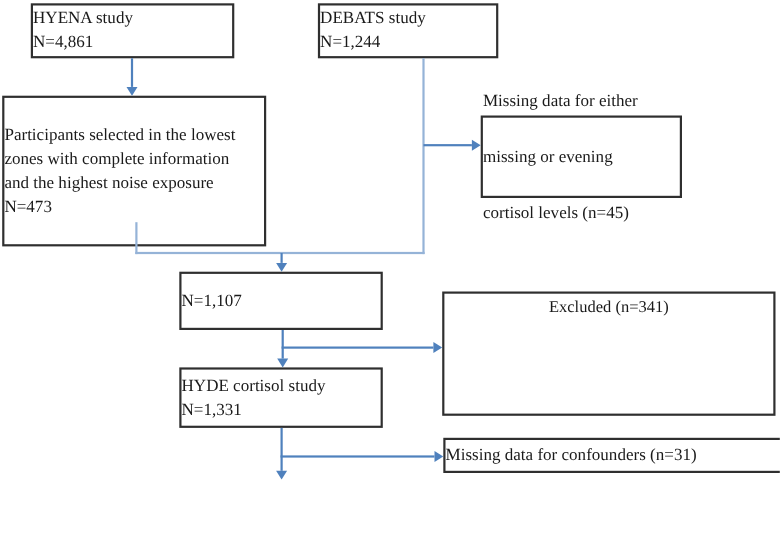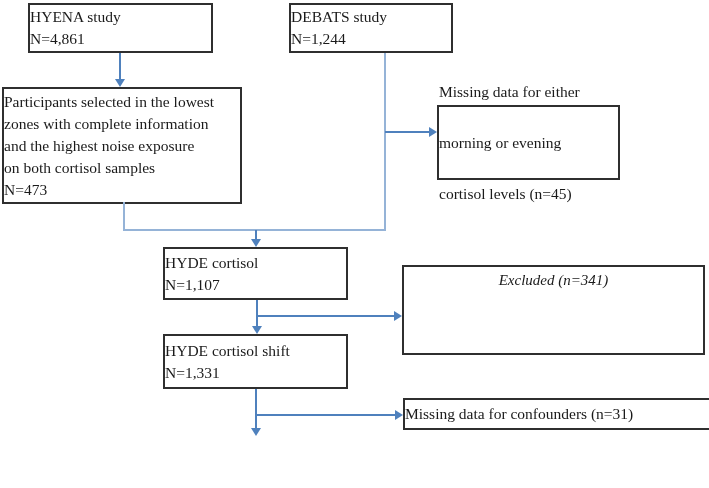--- a/index.html
+++ b/index.html
@@ -37,7 +37,7 @@
   
   .b-hyena     { left: 28px;  top: 3px;   width: 185px; height: 50px; }
   .b-debats    { left: 289px; top: 3px;   width: 164px; height: 50px; }
-  .b-selected  { left: 2px;   top: 87px;  width: 240px; height: 117px; }
+  .b-selected  { left: 2px;   top: 87px;  width: 240px; height: 137px; }
   .b-misscort  { left: 437px; top: 105px; width: 183px; height: 75px; gap: 29px; }
   .b-cortisol  { left: 163px; top: 247px; width: 185px; height: 53px; }
   .b-excluded  { left: 402px; top: 265px; width: 303px; height: 90px;

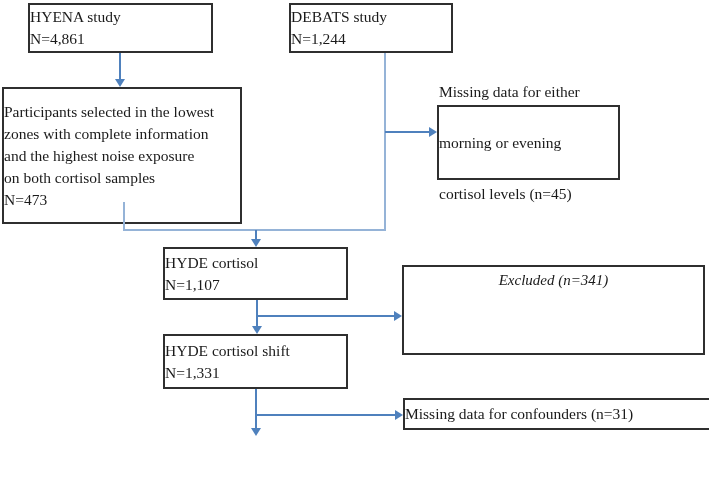--- a/index.html
+++ b/index.html
@@ -115,7 +115,7 @@
 
   <div class="box b-misscort">
     <div class="line">Missing data for either</div>
-    <div class="line">morning or evening</div>
+    <div class="line">missing or evening</div>
     <div class="line">cortisol levels (n=45)</div>
   </div>
 

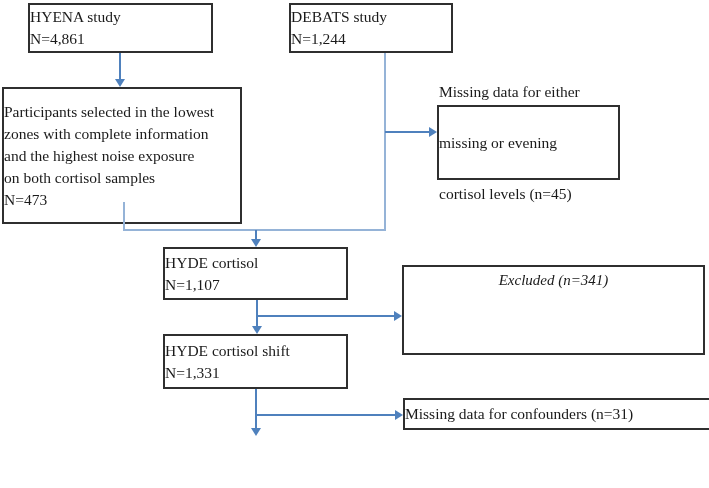--- a/index.html
+++ b/index.html
@@ -109,7 +109,6 @@
     <div class="line">Participants selected in the lowest</div>
     <div class="line">zones with complete information</div>
     <div class="line">and the highest noise exposure</div>
-    <div class="line">on both cortisol samples</div>
     <div class="line">N=473</div>
   </div>
 

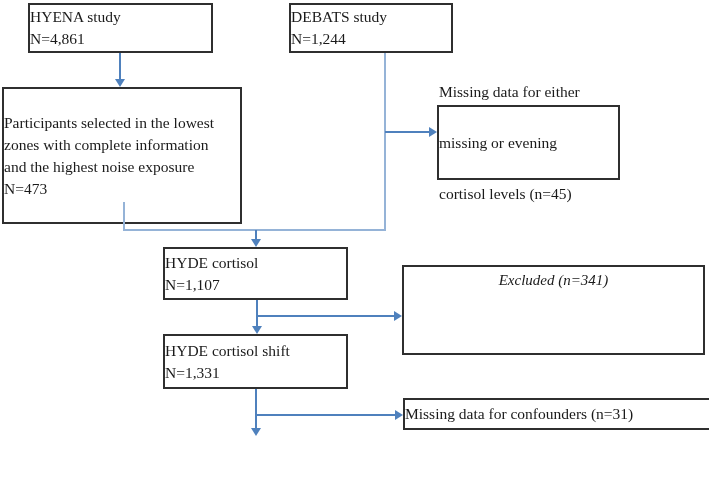--- a/index.html
+++ b/index.html
@@ -119,7 +119,6 @@
   </div>
 
   <div class="box b-cortisol">
-    <div class="line">HYDE cortisol</div>
     <div class="line">N=1,107</div>
   </div>
 

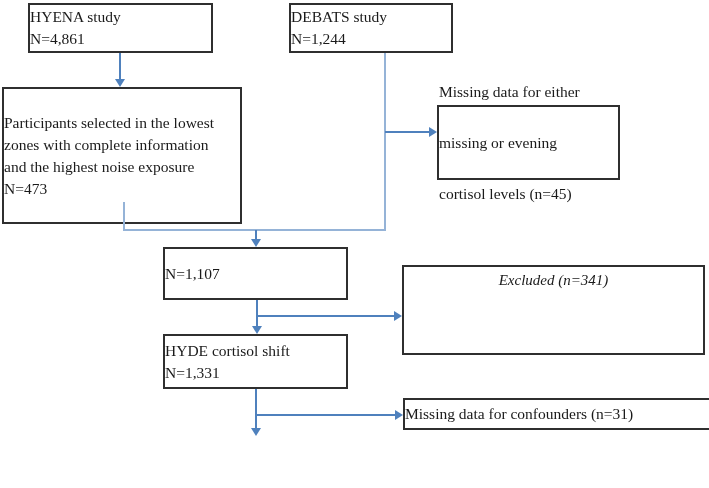--- a/index.html
+++ b/index.html
@@ -40,9 +40,9 @@
   .b-selected  { left: 2px;   top: 87px;  width: 240px; height: 137px; }
   .b-misscort  { left: 437px; top: 105px; width: 183px; height: 75px; gap: 29px; }
   .b-cortisol  { left: 163px; top: 247px; width: 185px; height: 53px; }
-  .b-excluded  { left: 402px; top: 265px; width: 303px; height: 90px;
+  .b-excluded  { left: 402px; top: 265px; width: 303px; height: 113px;
                  align-items: stretch; justify-content: flex-start;
-                 text-align: left; padding: 3px 6px 3px 6px; font-size: 15px; font-style: italic; }
+                 text-align: left; padding: 3px 6px 3px 6px; font-size: 15px; }
   .b-study     { left: 163px; top: 334px; width: 185px; height: 55px; }
   .b-confound  { left: 403px; top: 398px; width: 347px; height: 32px; }
   .b-final     { left: 163px; top: 436px; width: 187px; height: 46px; }

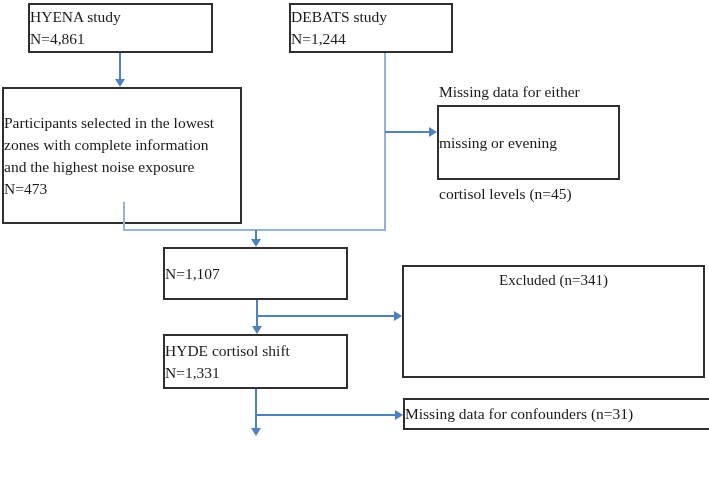--- a/index.html
+++ b/index.html
@@ -127,7 +127,7 @@
   </div>
 
   <div class="box b-study">
-    <div class="line">HYDE cortisol shift</div>
+    <div class="line">HYDE cortisol study</div>
     <div class="line">N=1,331</div>
   </div>
 

